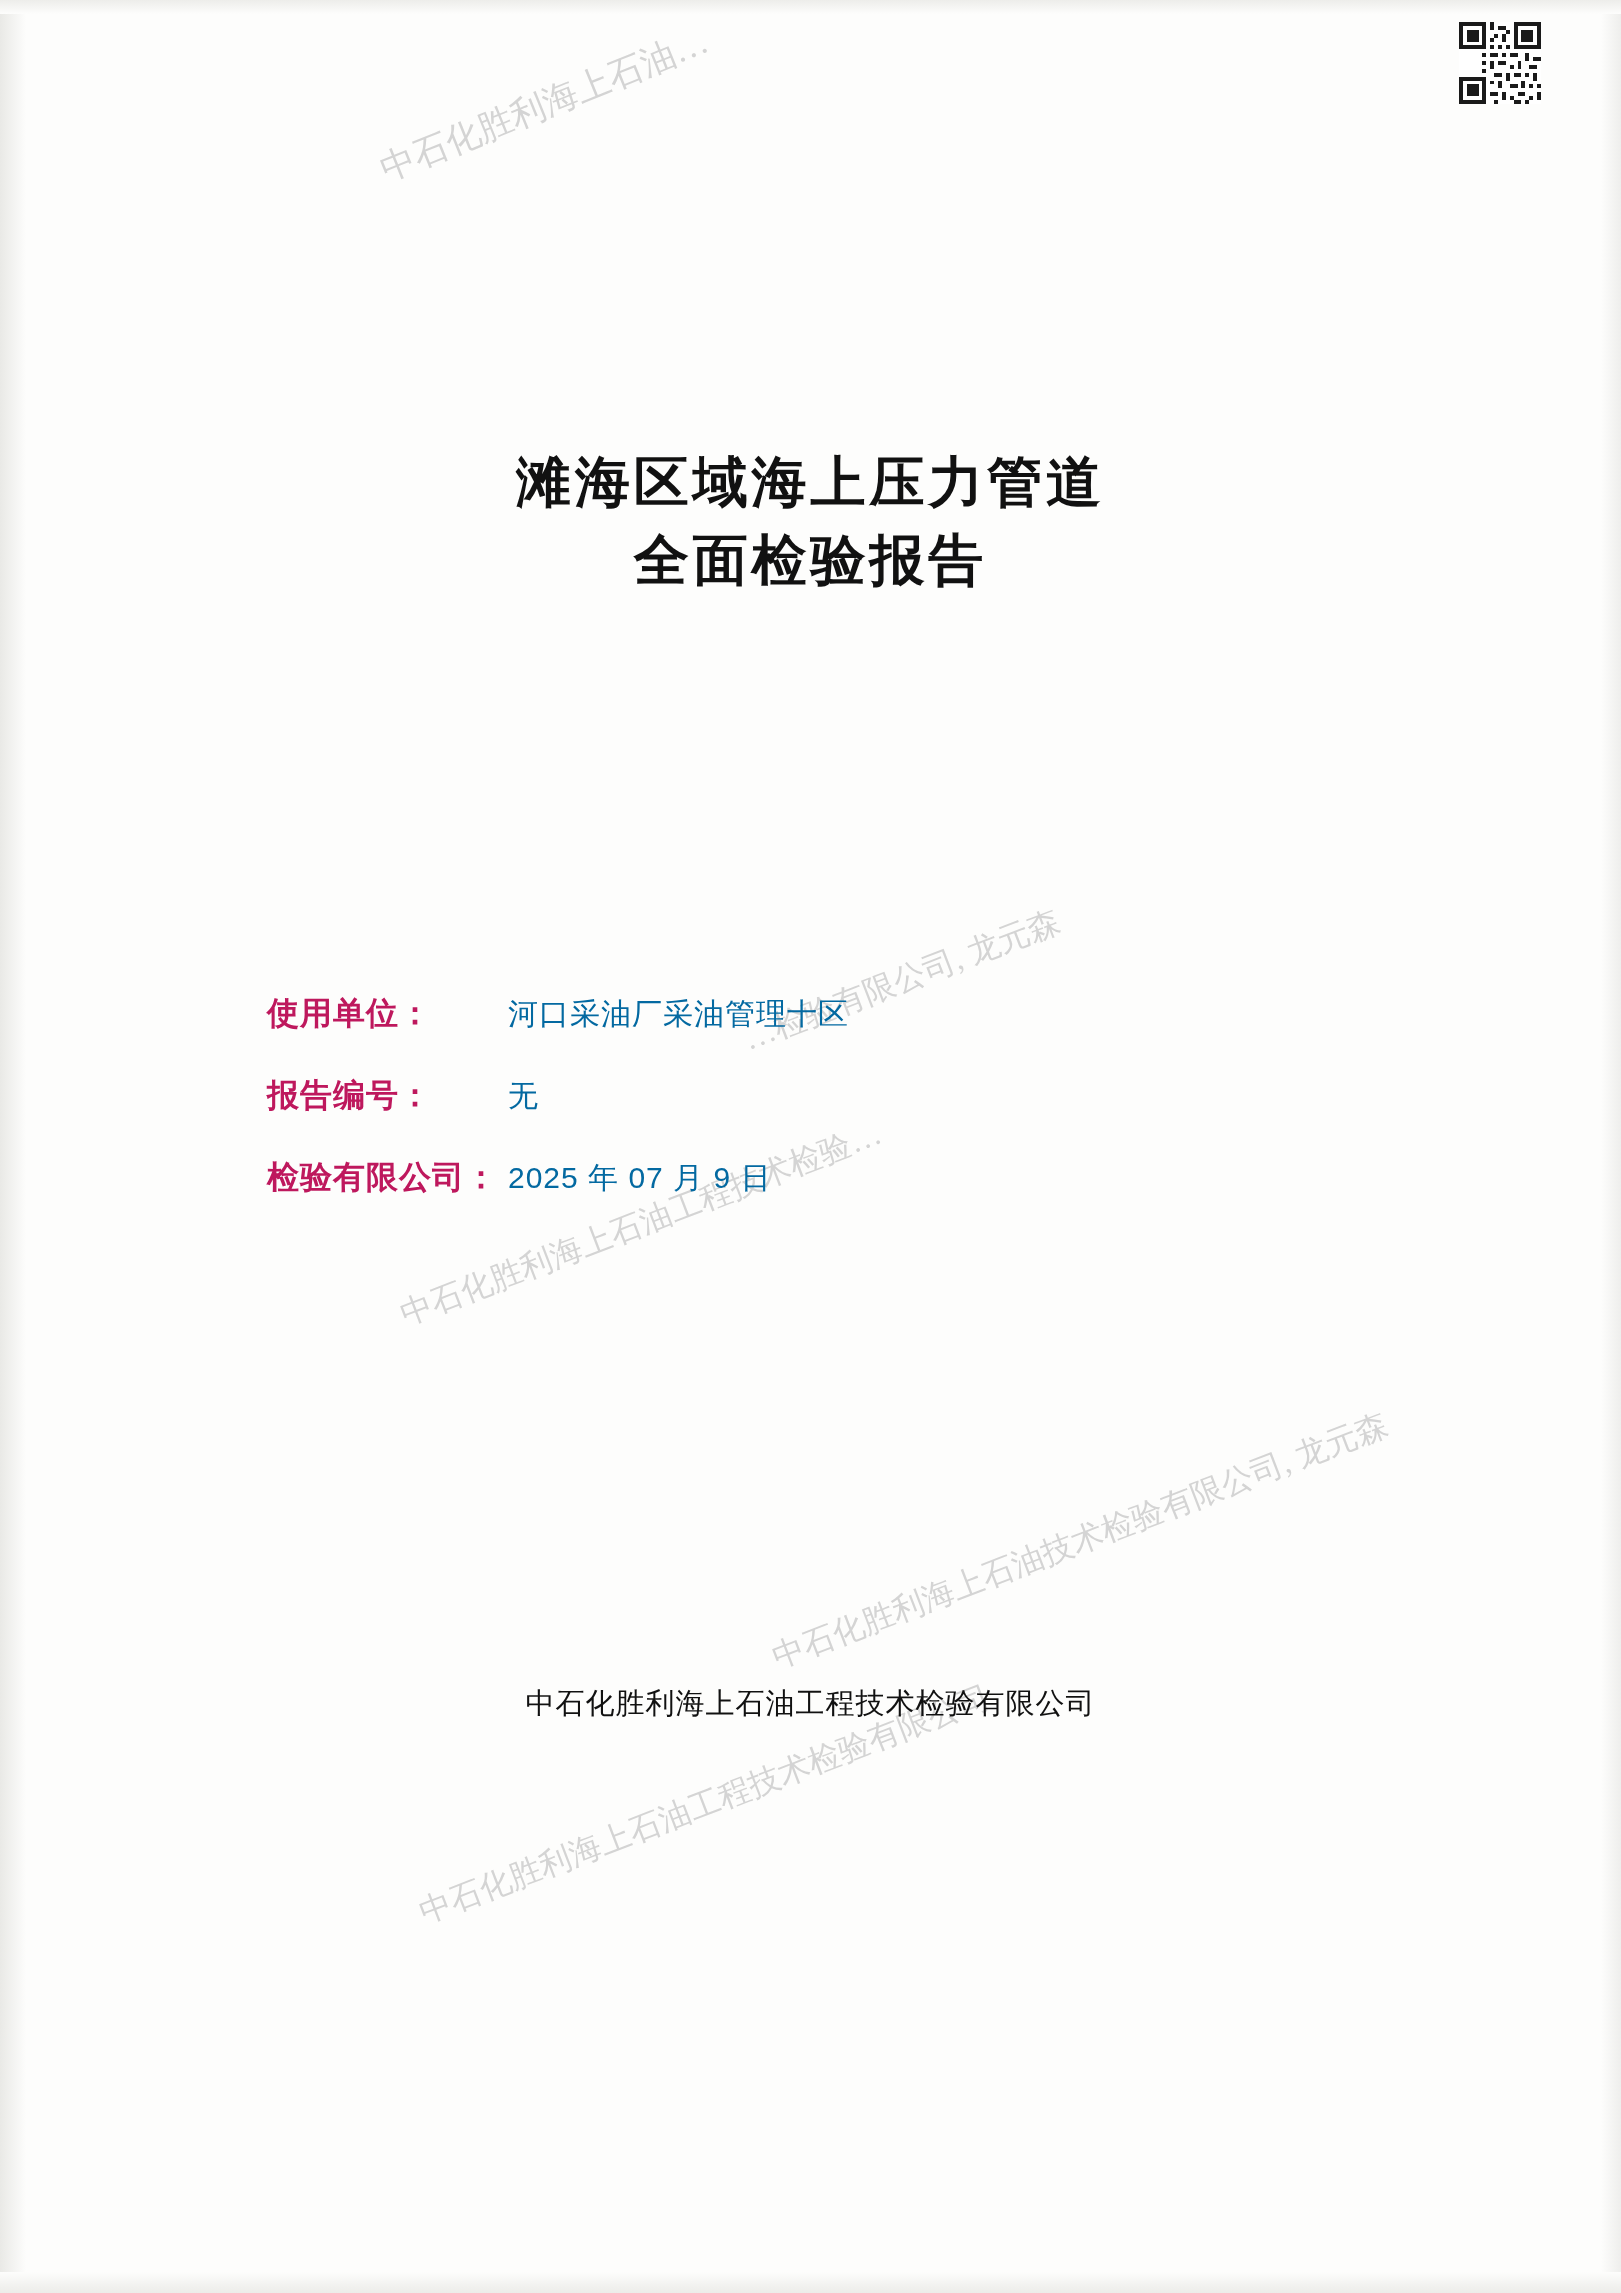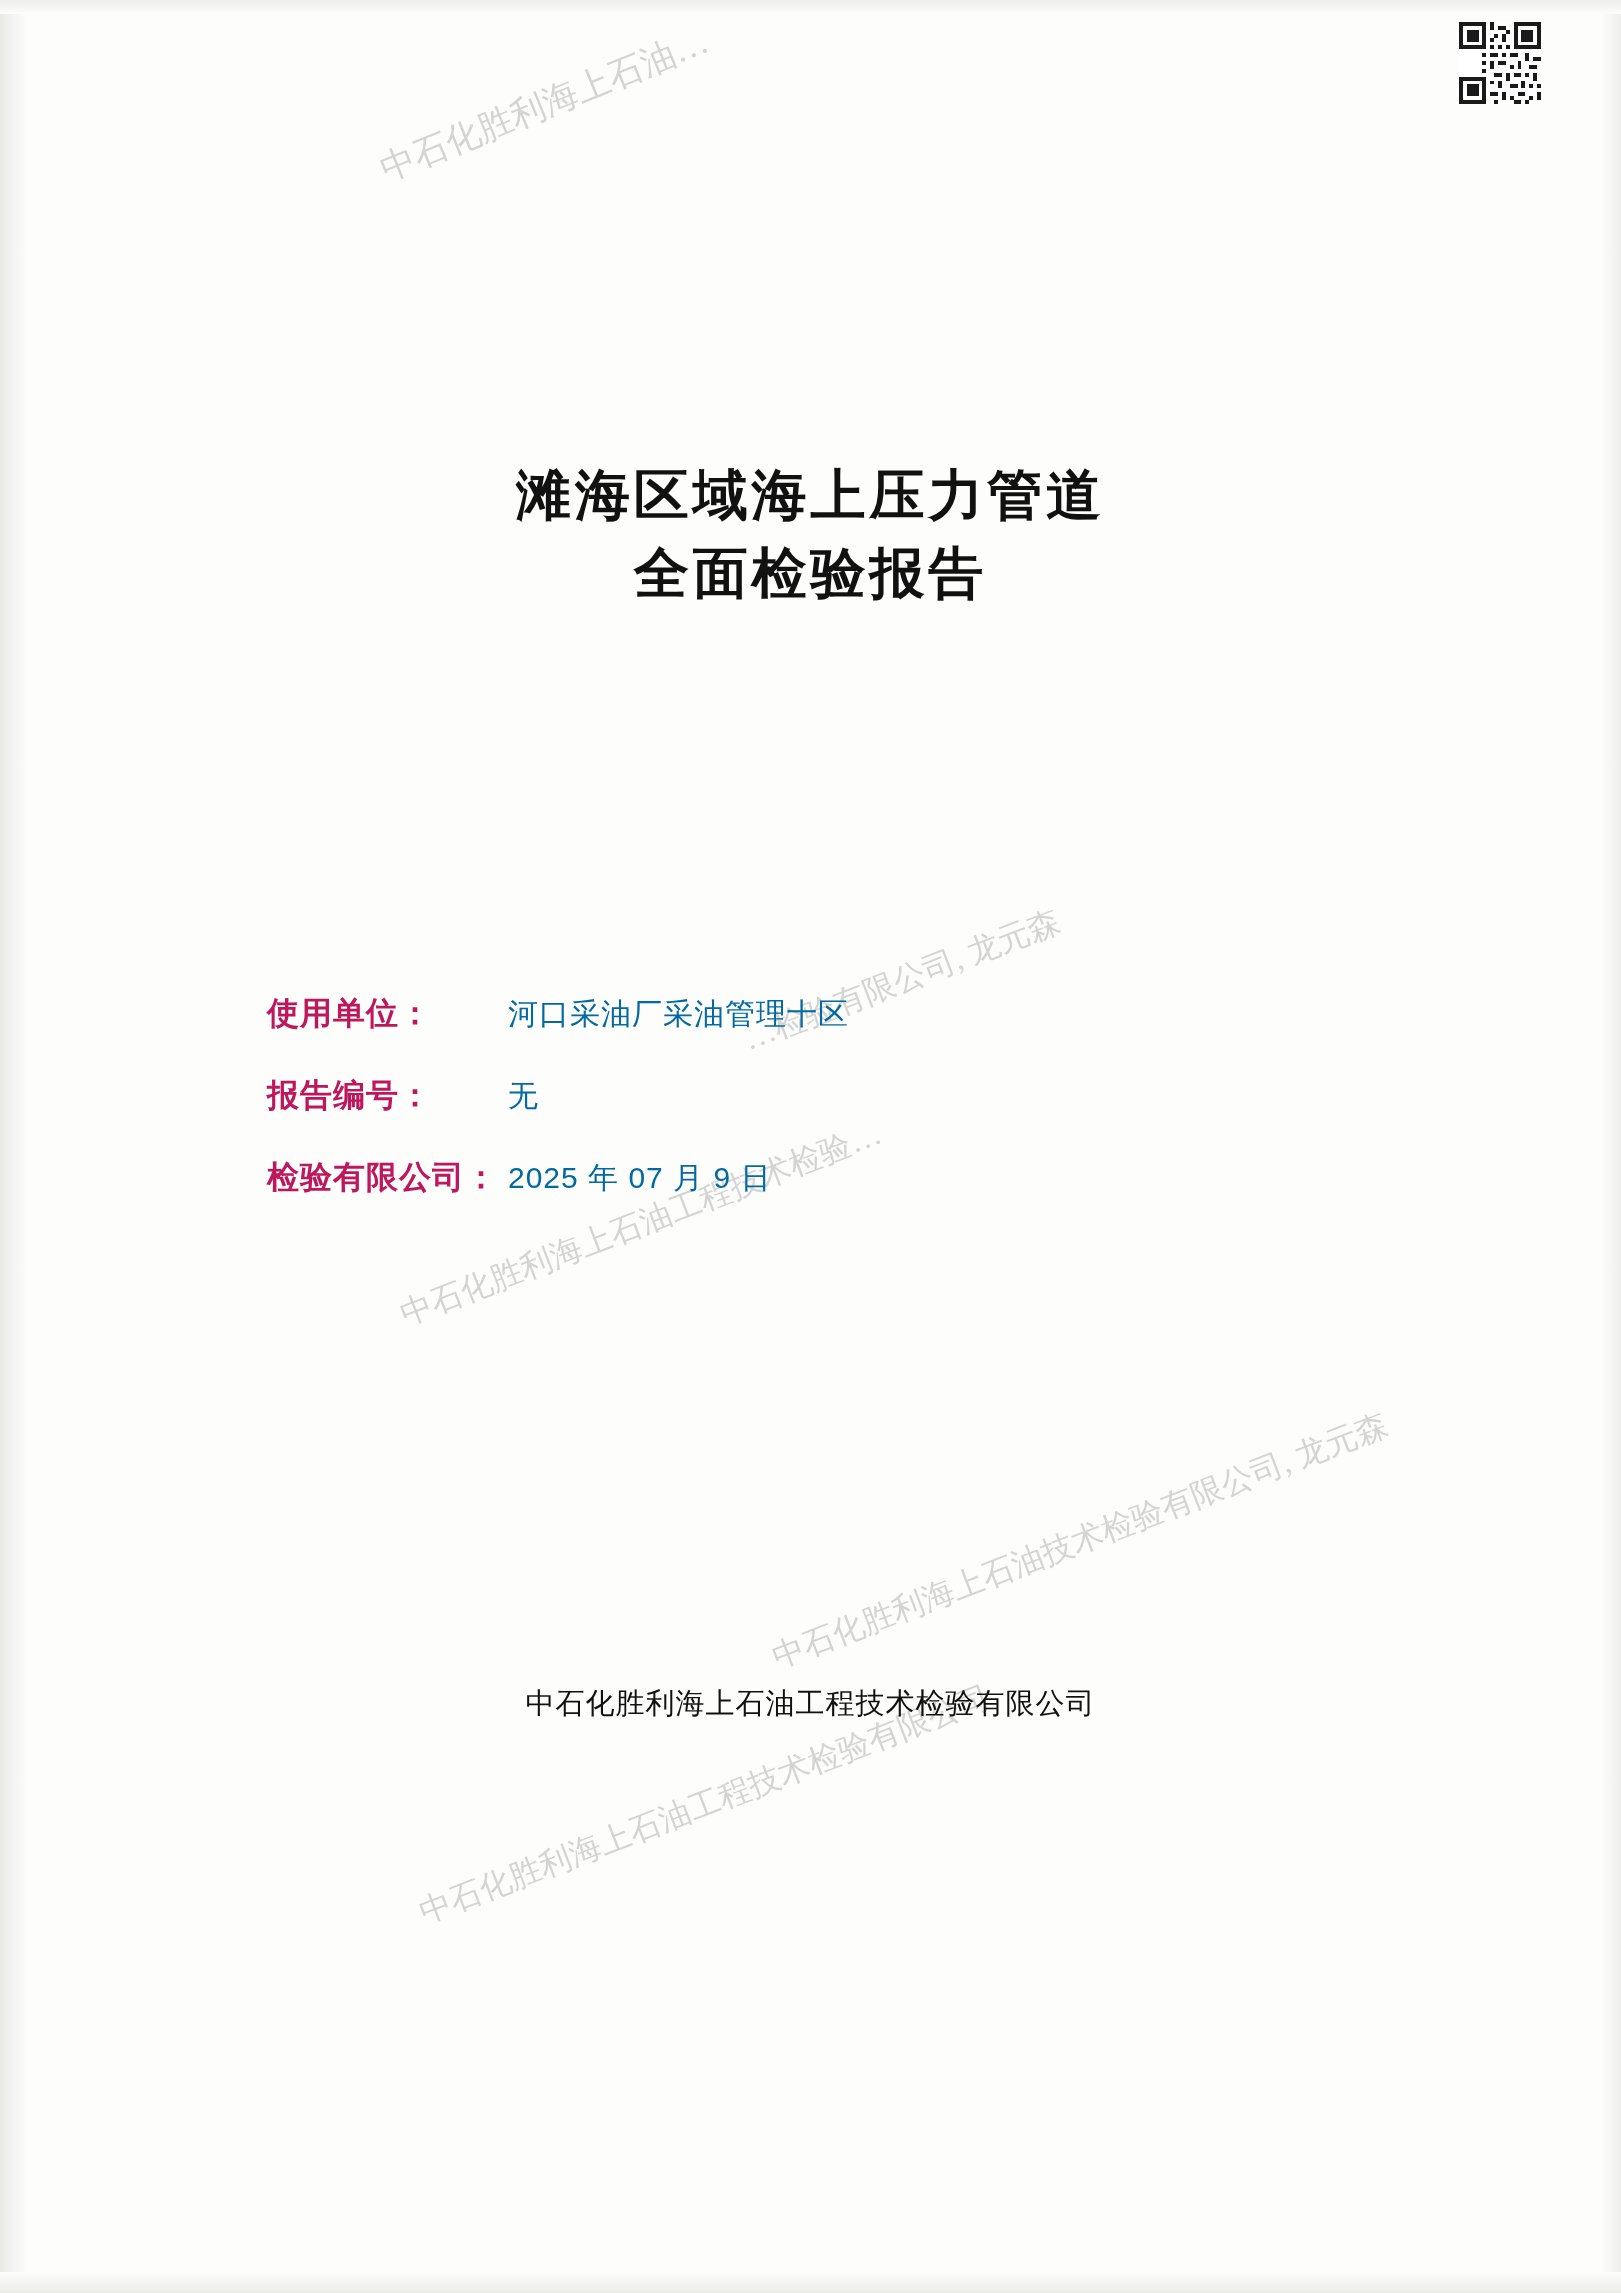--- a/index.html
+++ b/index.html
@@ -67,7 +67,6 @@
     left: 0;
     width: 100%;
     text-align: center;
-    margin-top: 13px;
   }
   .title-line {
     font-size: 55px;

